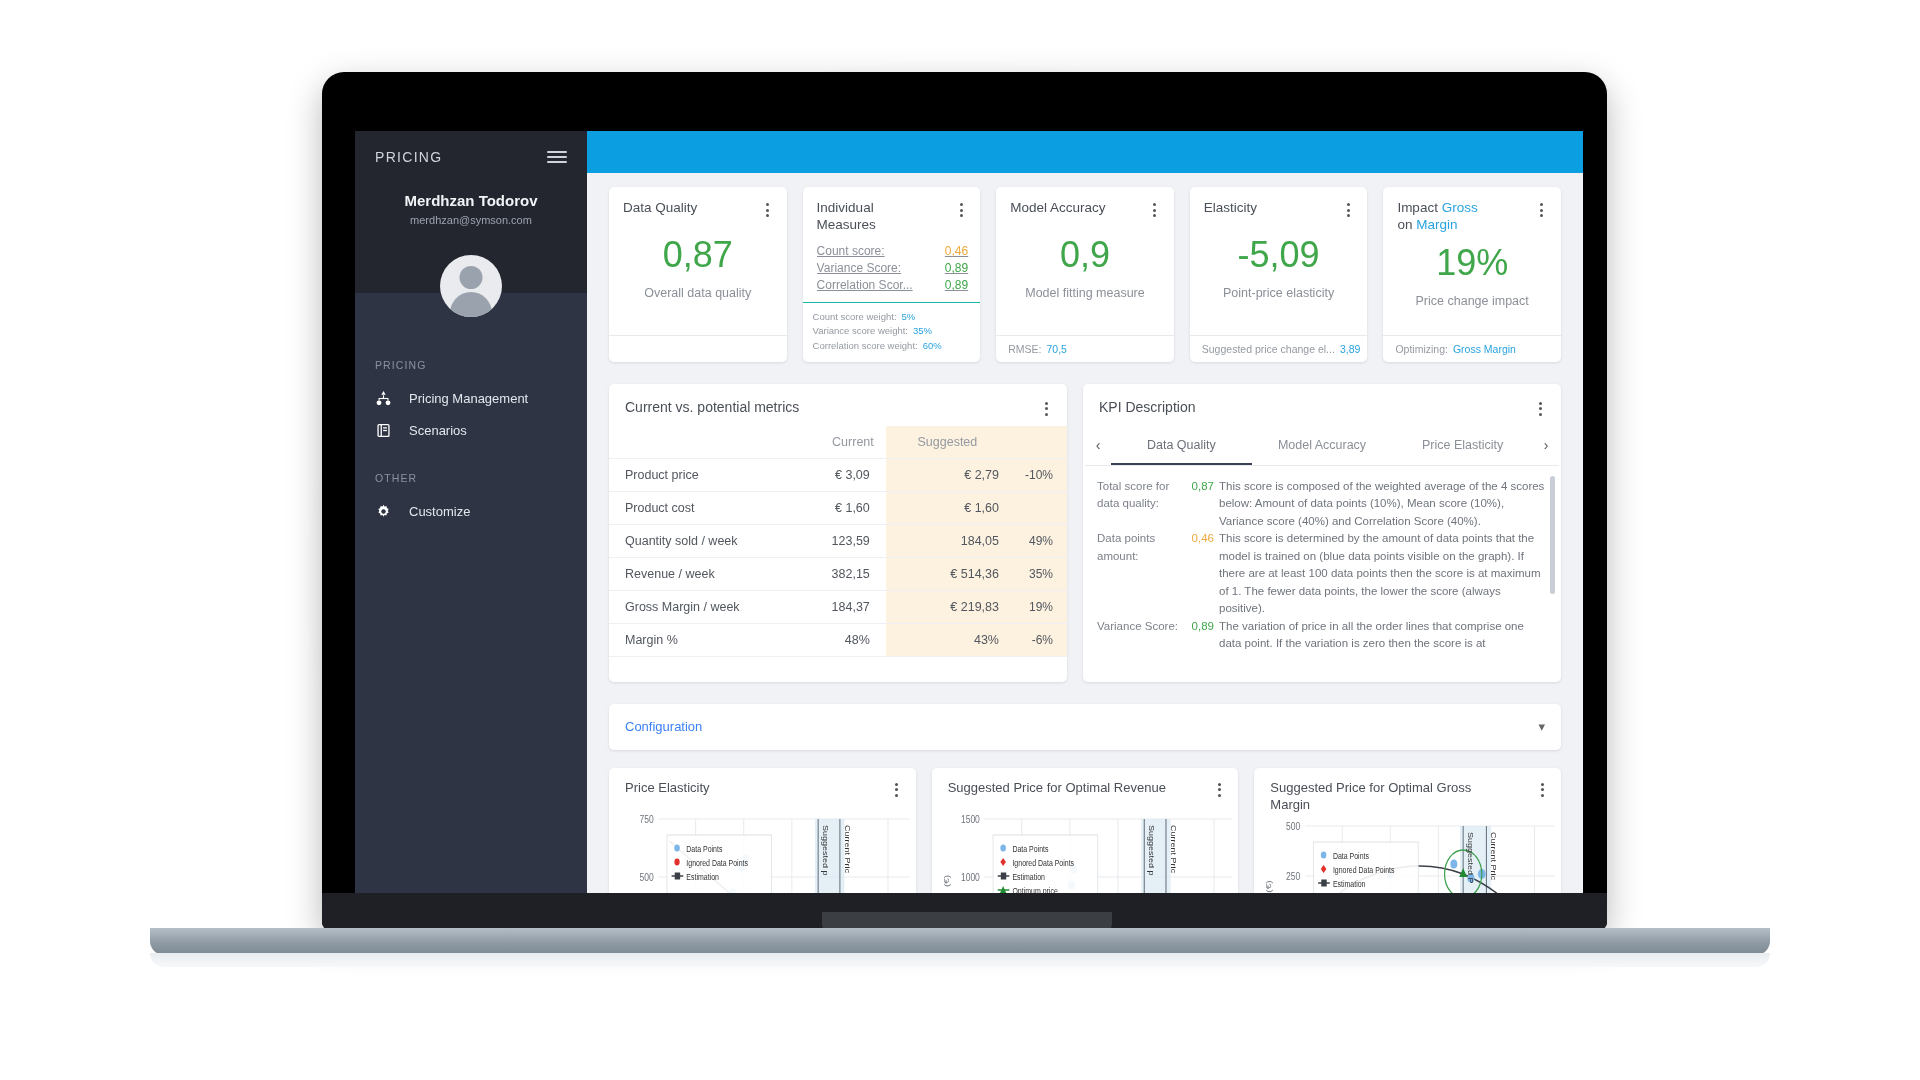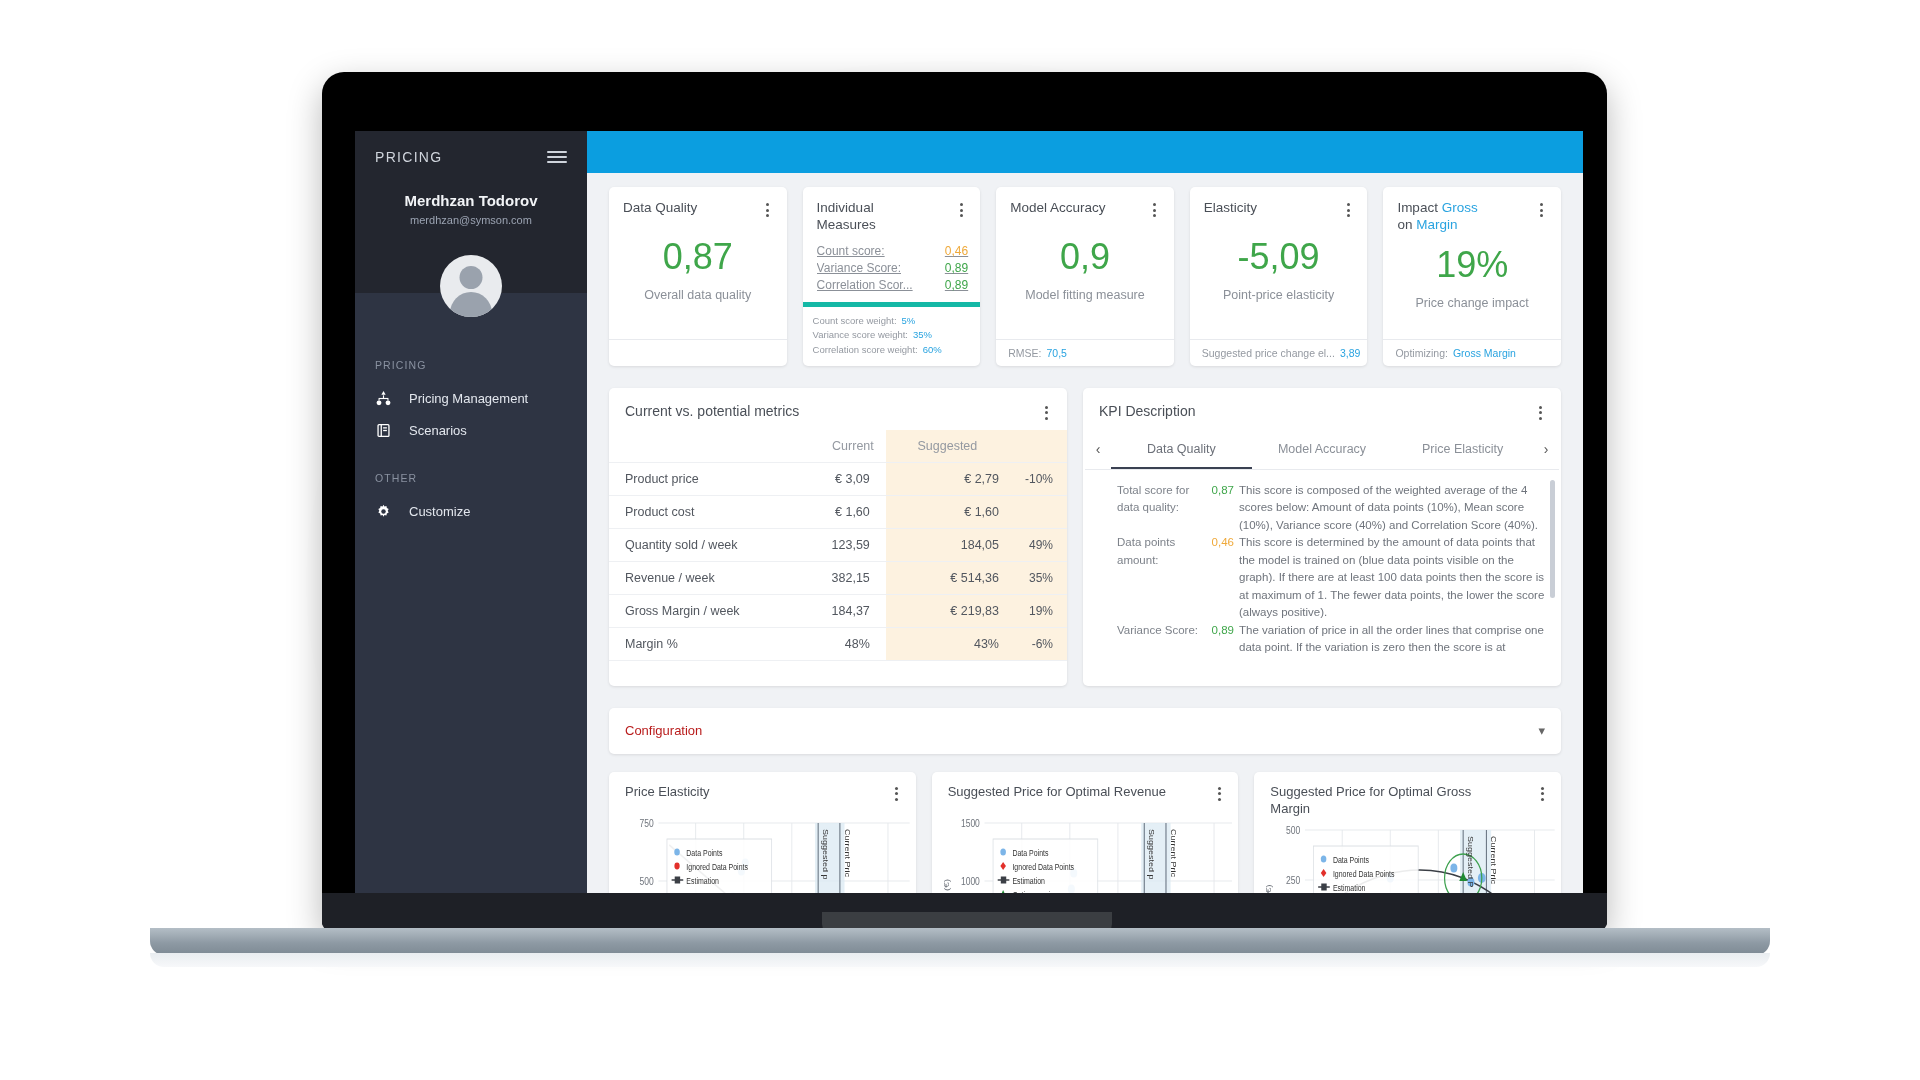--- a/index.html
+++ b/index.html
@@ -116,7 +116,7 @@
   .im-row .lbl { white-space: nowrap; overflow: hidden; text-overflow: ellipsis; }
   .im-row .v-green { color: #3fa64a; }
   .im-row .v-orange { color: #efa93a; }
-  .im-weights { border-top: 5px solid #14b8a6; padding: 7px 10px 8px 10px; text-align: right; }
+  .im-weights { border-top: 1px solid #14b8a6; padding: 7px 10px 8px 10px; text-align: right; }
   .im-wrow { font-size: 9.5px; color: #9499a1; line-height: 1.55; display: flex; gap: 5px; }
   .im-wrow .wv { color: #29a3e0; }
 

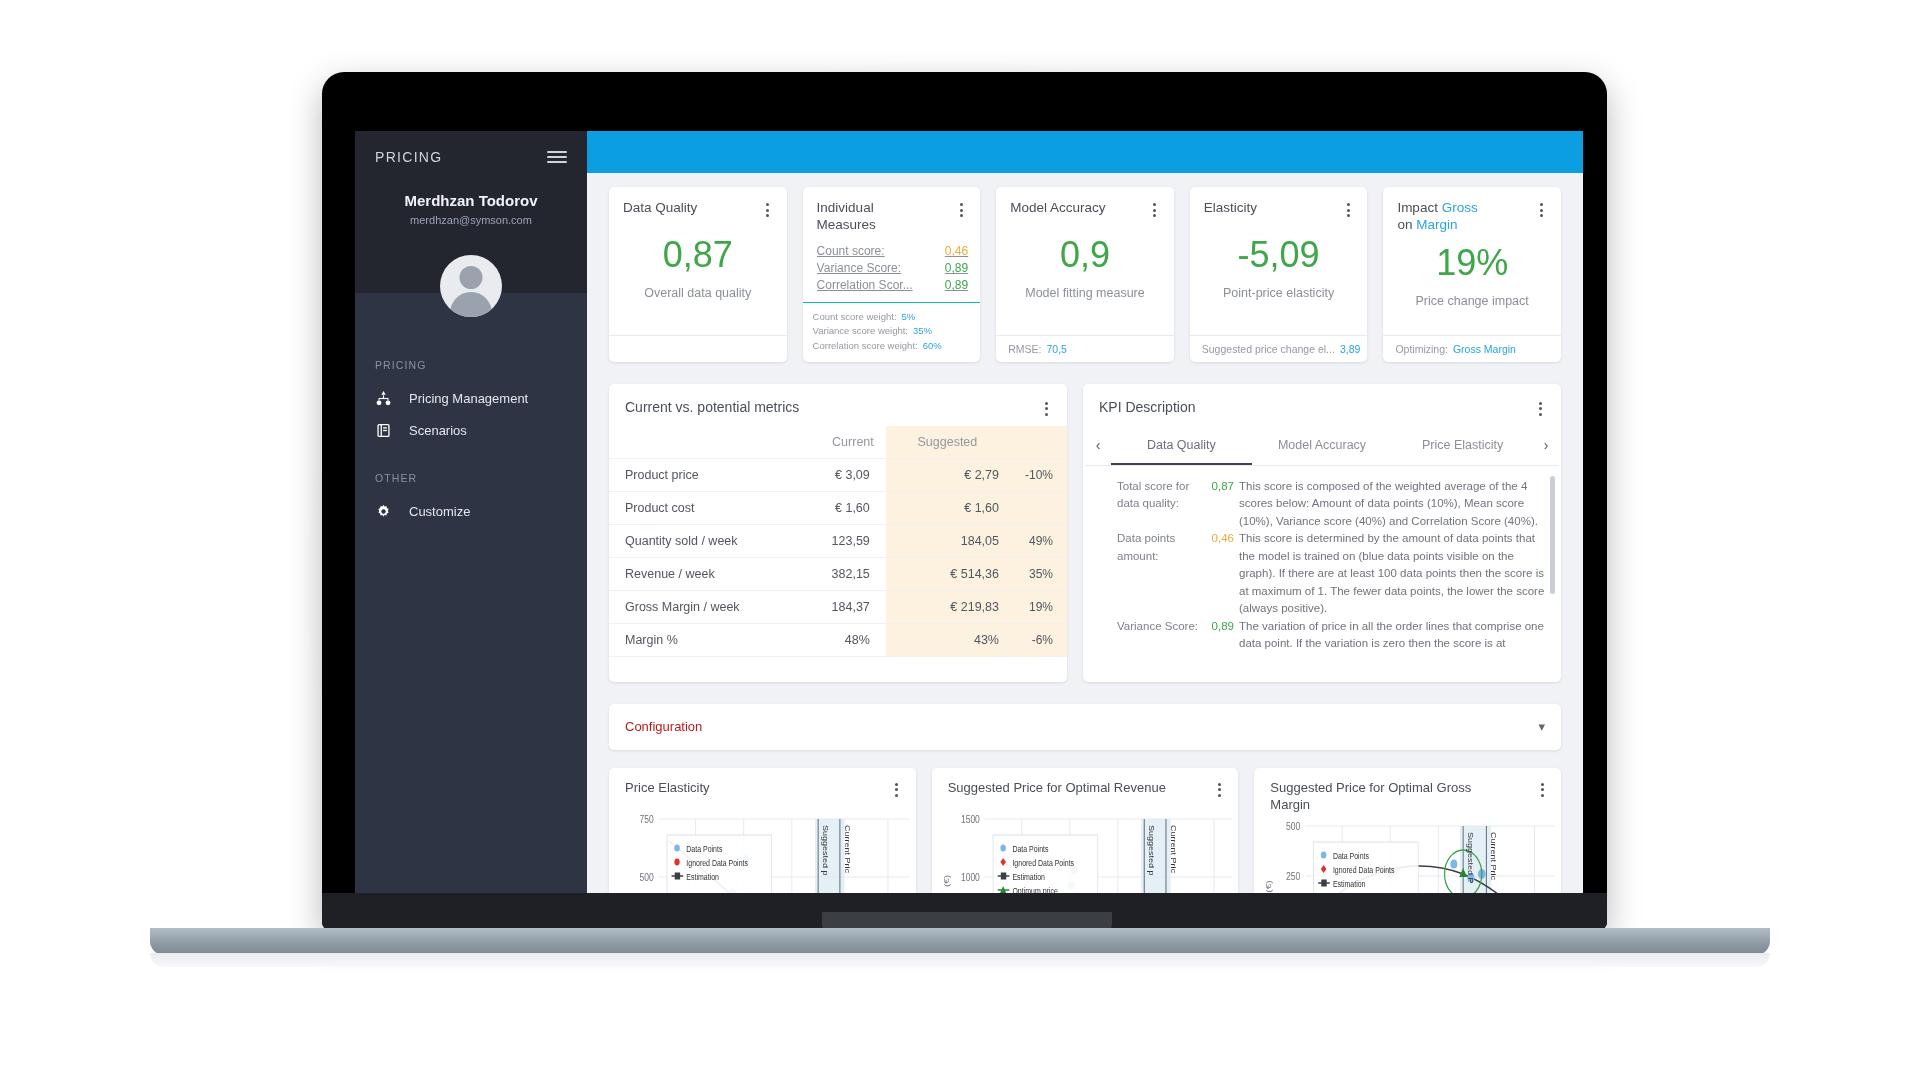--- a/index.html
+++ b/index.html
@@ -155,7 +155,7 @@
     padding: 12px 4px 11px; cursor: pointer; white-space: nowrap; }
   .tab.active { color: #6c7079; border-bottom: 2px solid #3a4152; }
   .desc-body { position: relative; padding: 12px 16px 10px 14px; flex: 1;
-    overflow: hidden; margin-left: 20px; }
+    overflow: hidden; }
   .desc-grid { display: grid; grid-template-columns: 88px 30px 1fr; font-size: 11.5px;
     color: #7d828a; line-height: 1.52; column-gap: 2px; }
   .desc-lbl { color: #7d828a; }

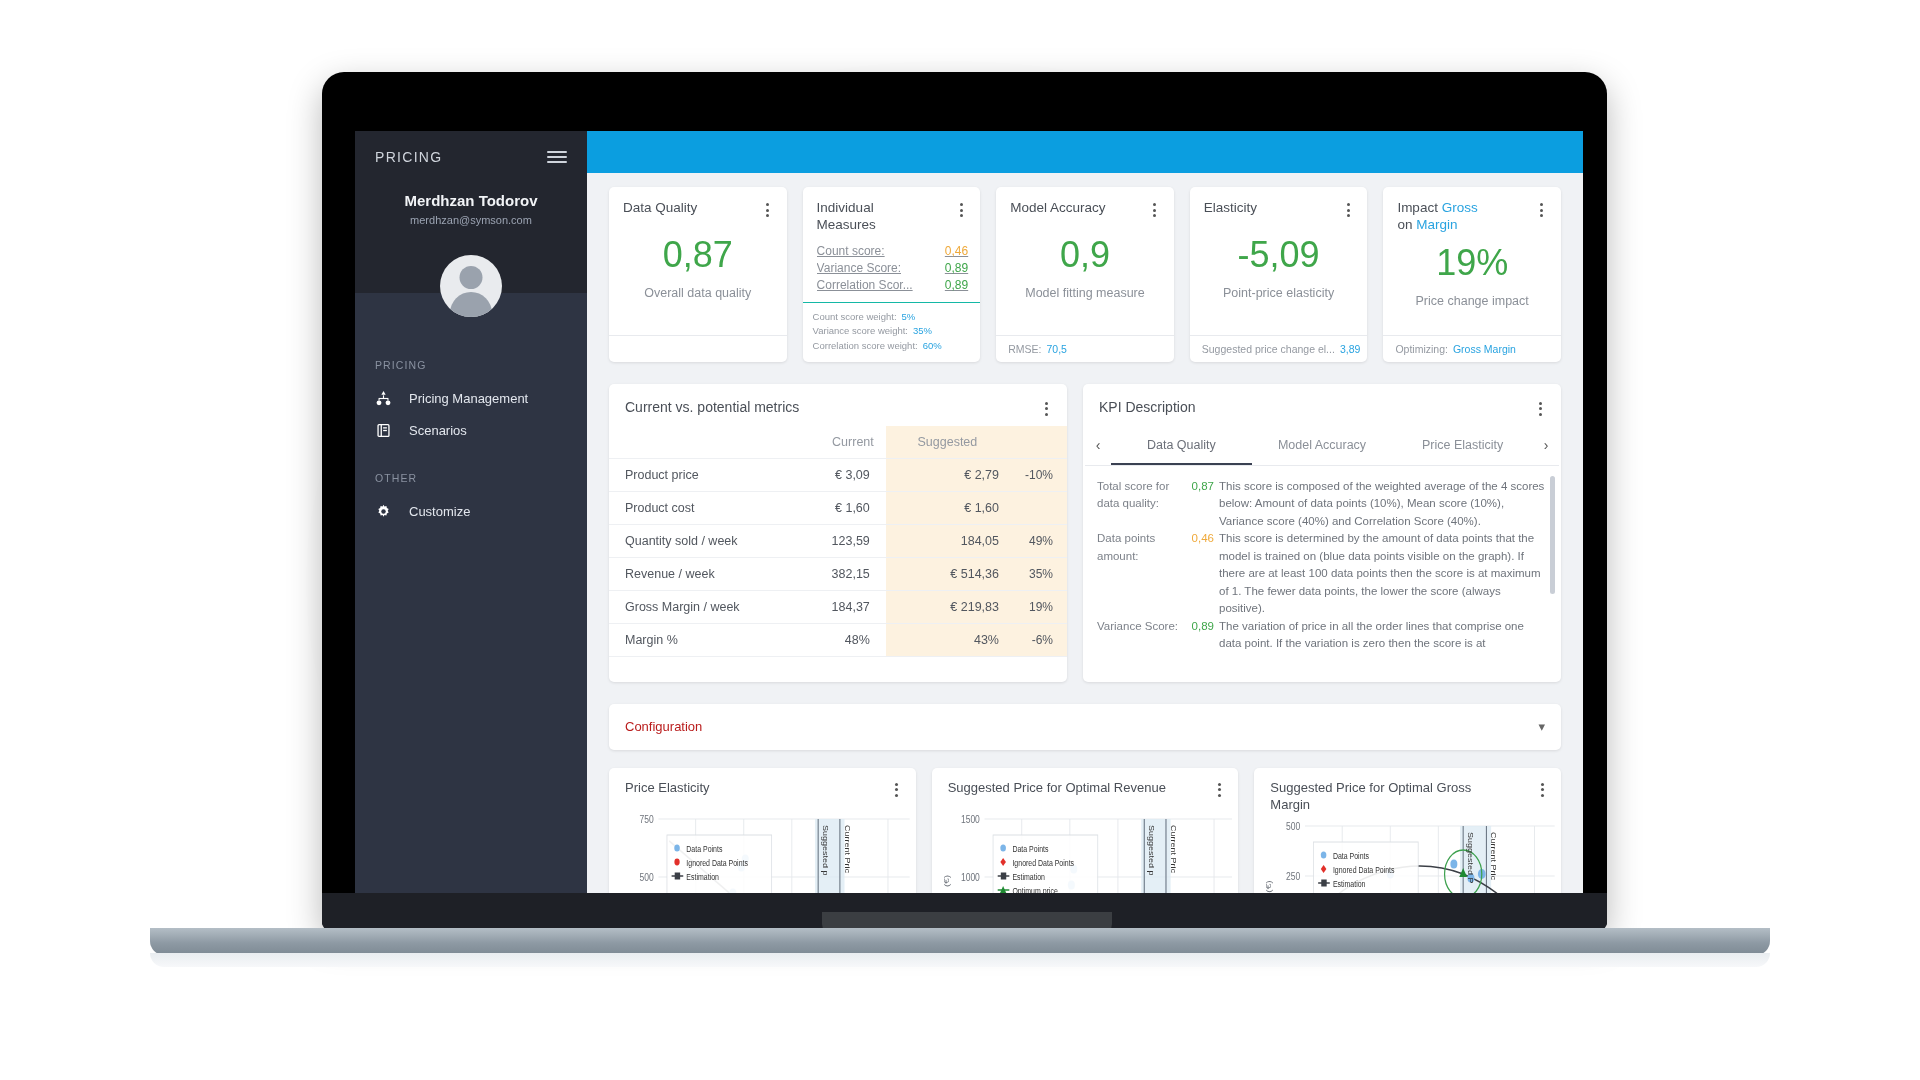--- a/index.html
+++ b/index.html
@@ -171,7 +171,7 @@
     box-shadow: 0 1px 3px rgba(0,0,0,0.10); height: 46px;
     display: flex; align-items: center; justify-content: space-between;
     padding: 0 16px; }
-  .config-title { font-size: 13px; color: #b91c1c; }
+  .config-title { font-size: 13px; color: #3b82f6; }
   .chev { color: #666; font-size: 13px; cursor: pointer; }
 
   

